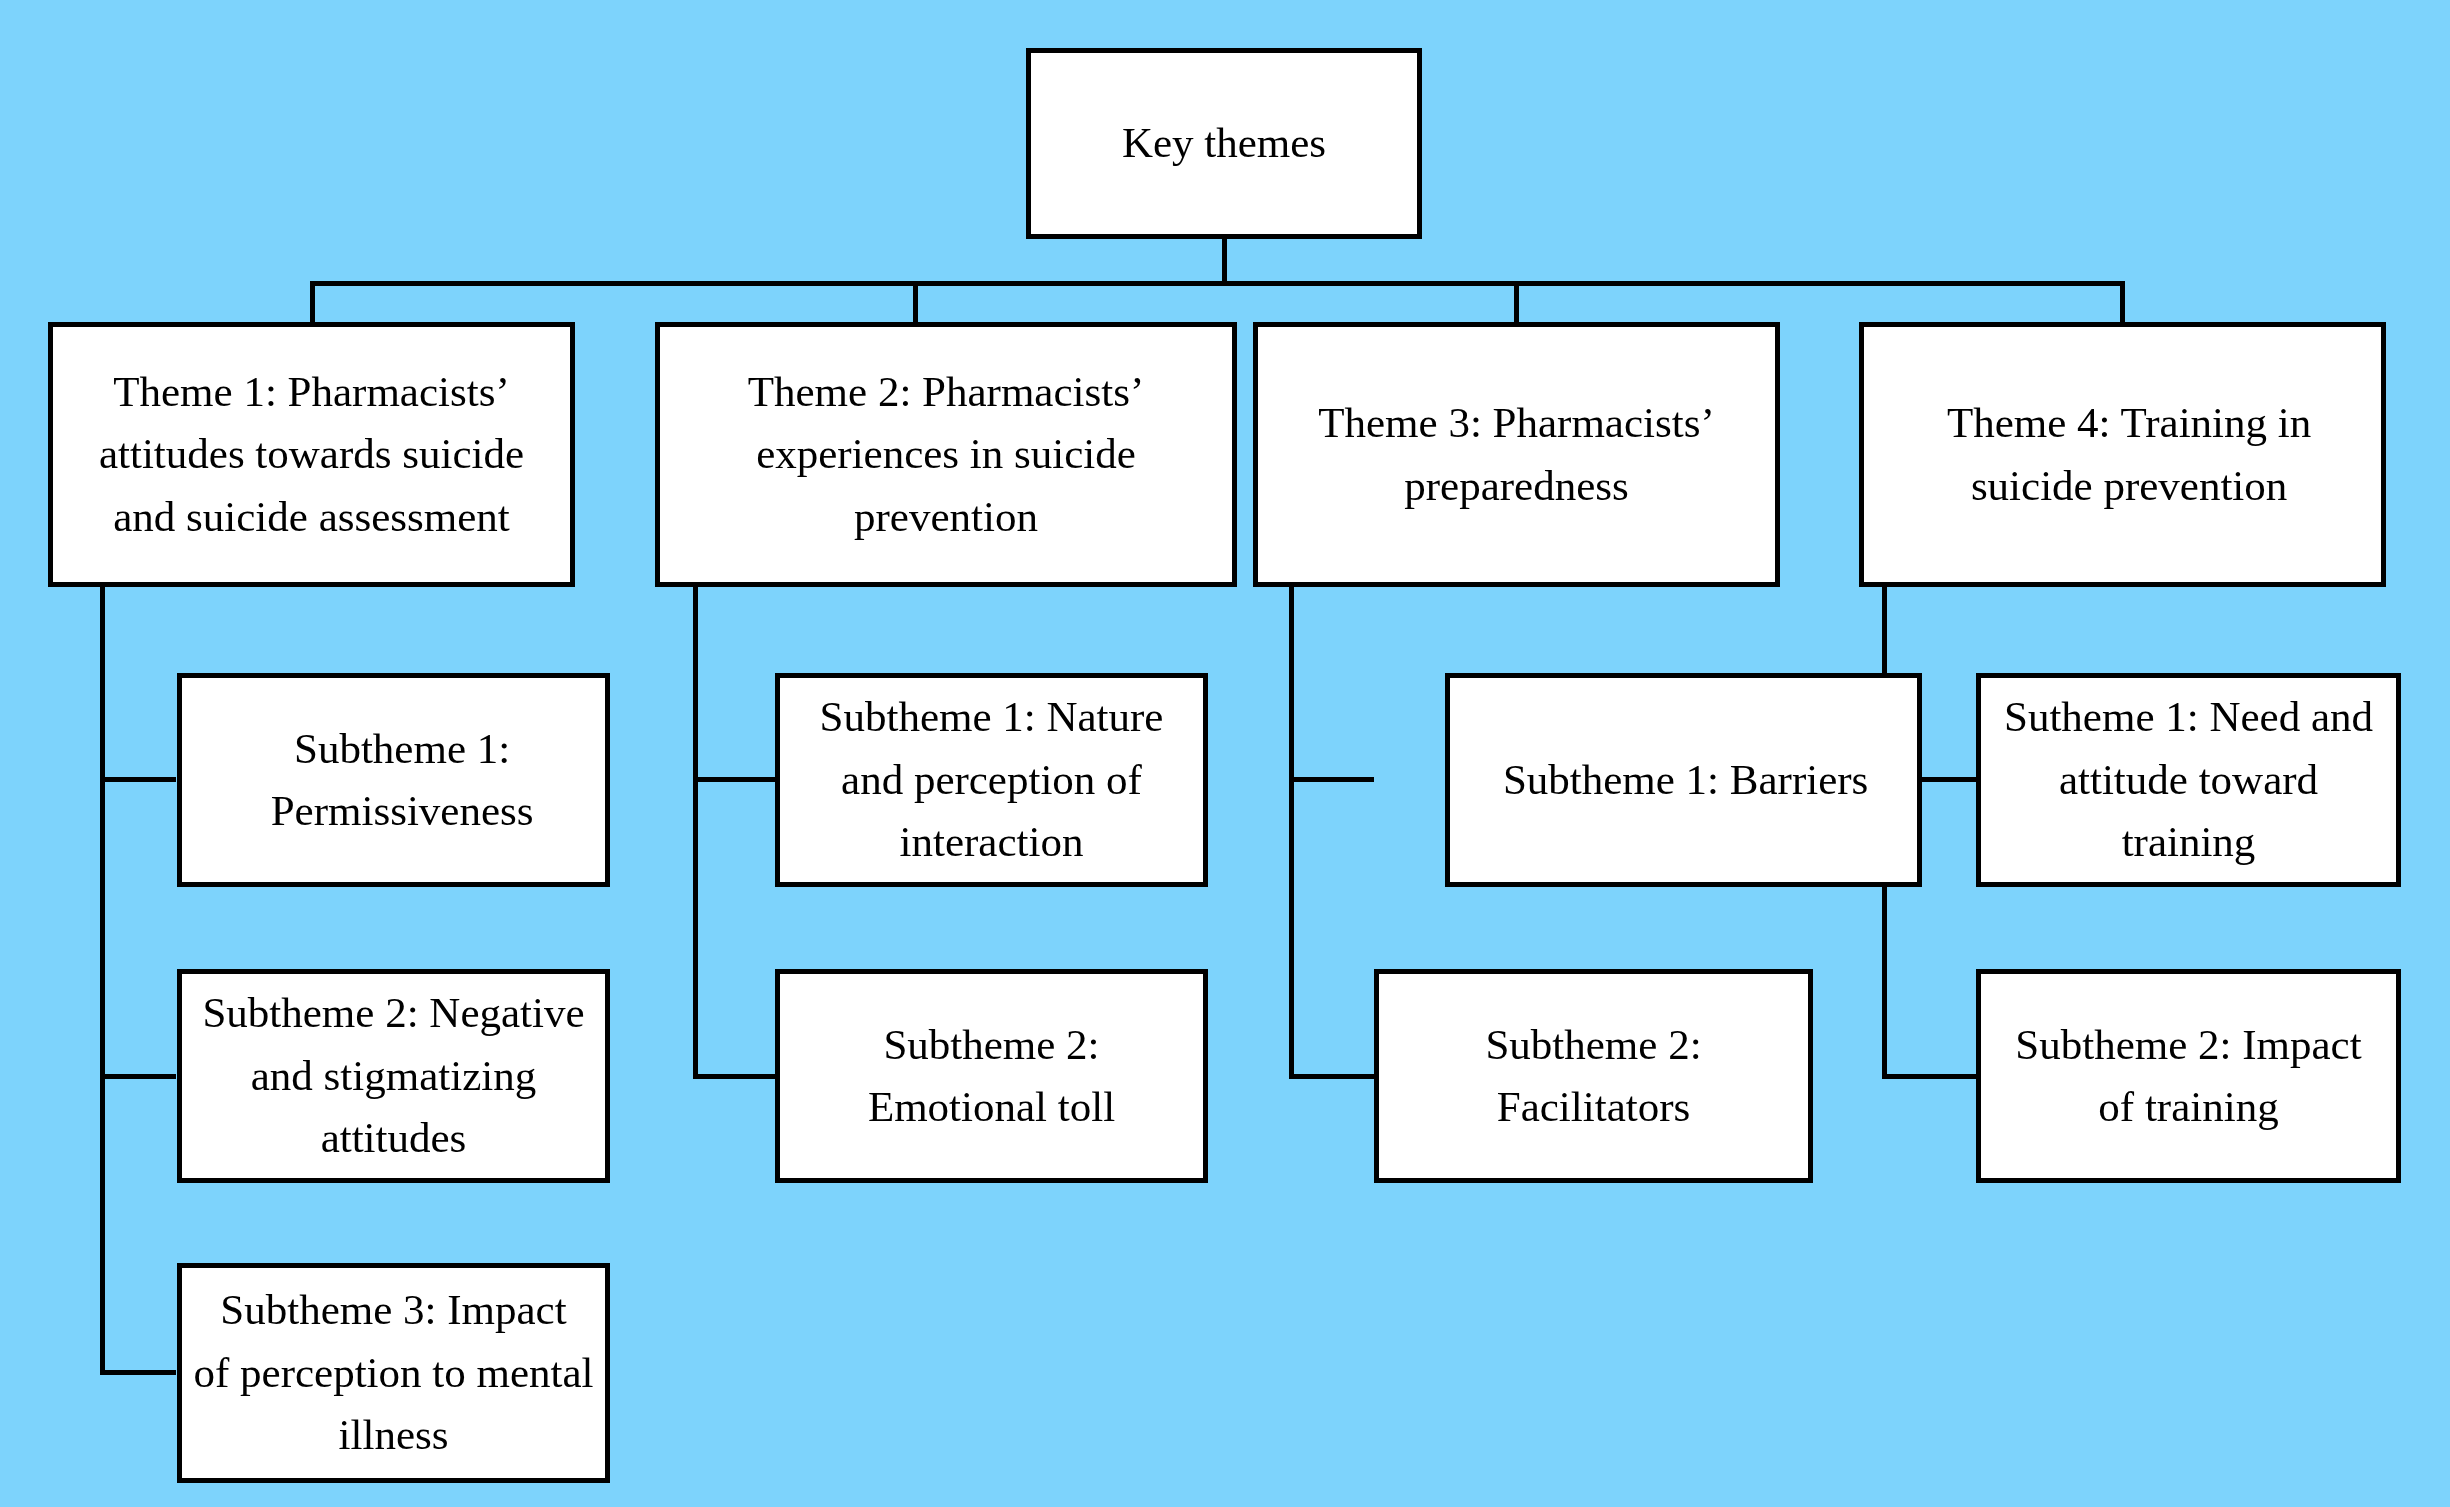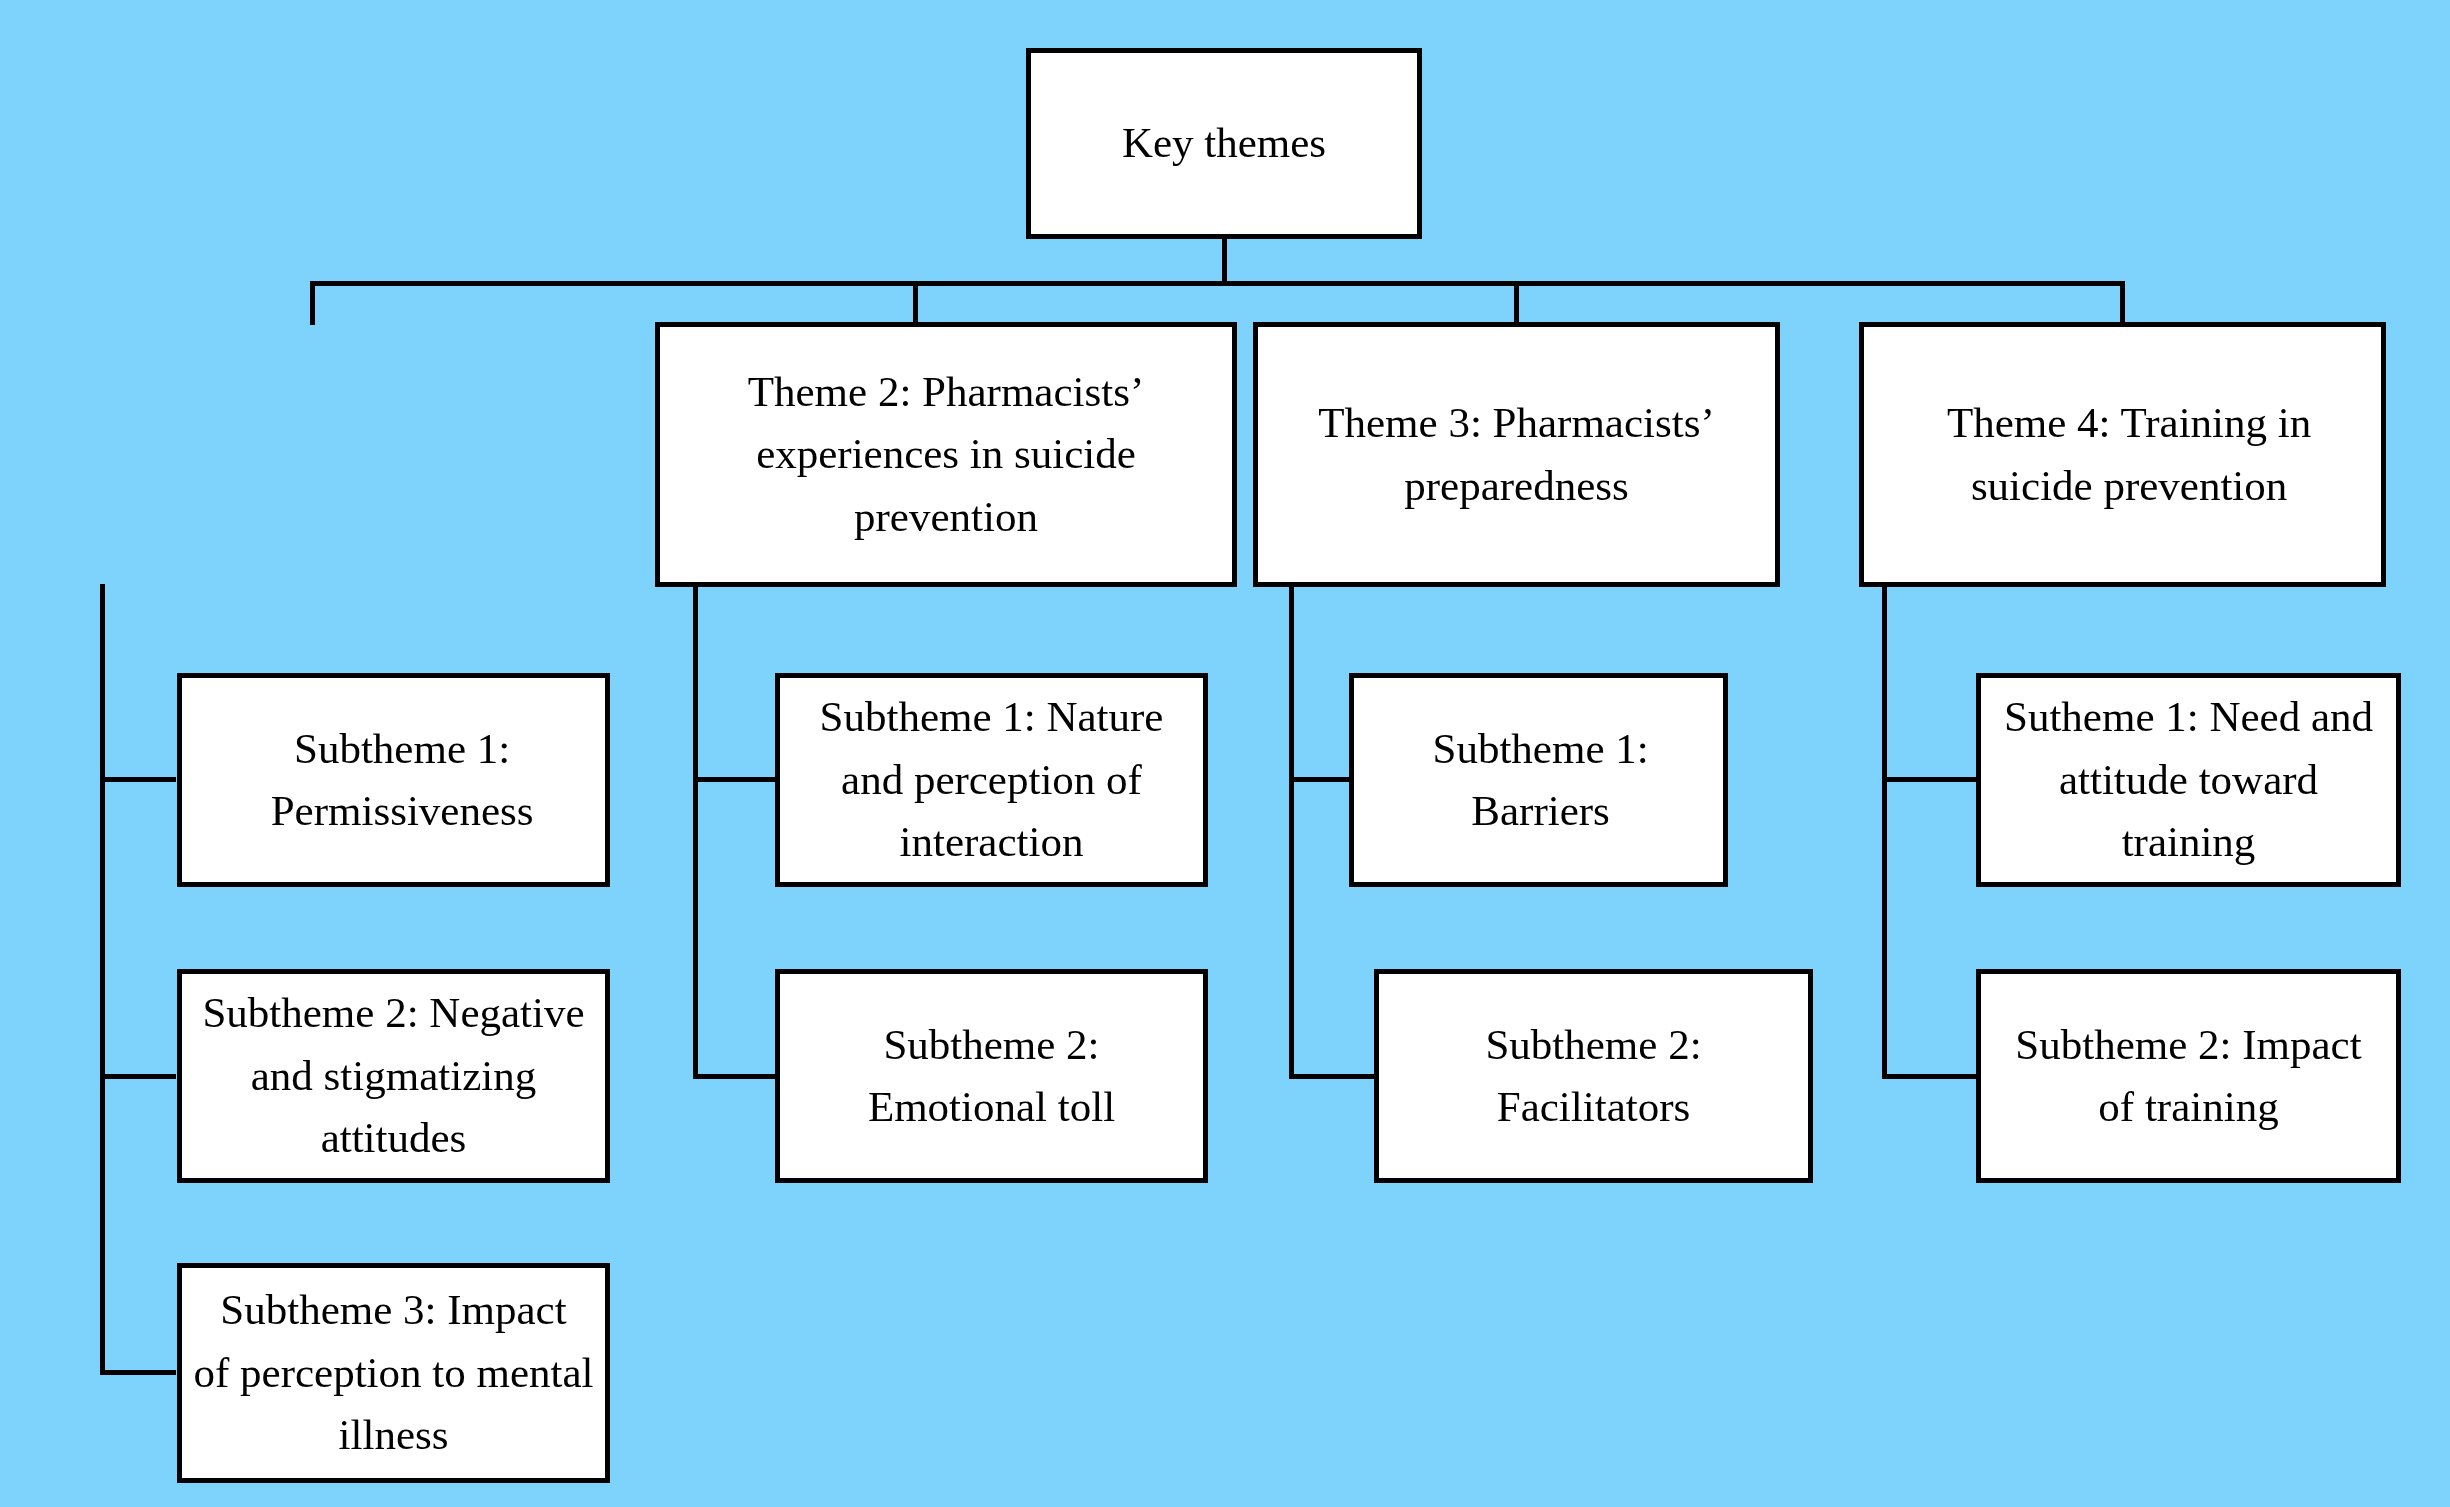--- a/index.html
+++ b/index.html
@@ -50,6 +50,9 @@
   <div class="line" style="left:1514px; top:281px; width:4.6px; height:44px;"></div>
   <div class="line" style="left:2120px; top:281px; width:4.6px; height:44px;"></div>
 
+  <div class="node" style="left:48px; top:322px; width:527px; height:265px;">Theme 1: Pharmacists’
+attitudes towards suicide
+and suicide assessment</div>
   <div class="node" style="left:655px; top:322px; width:582px; height:265px;">Theme 2: Pharmacists’
 experiences in suicide
 prevention</div>

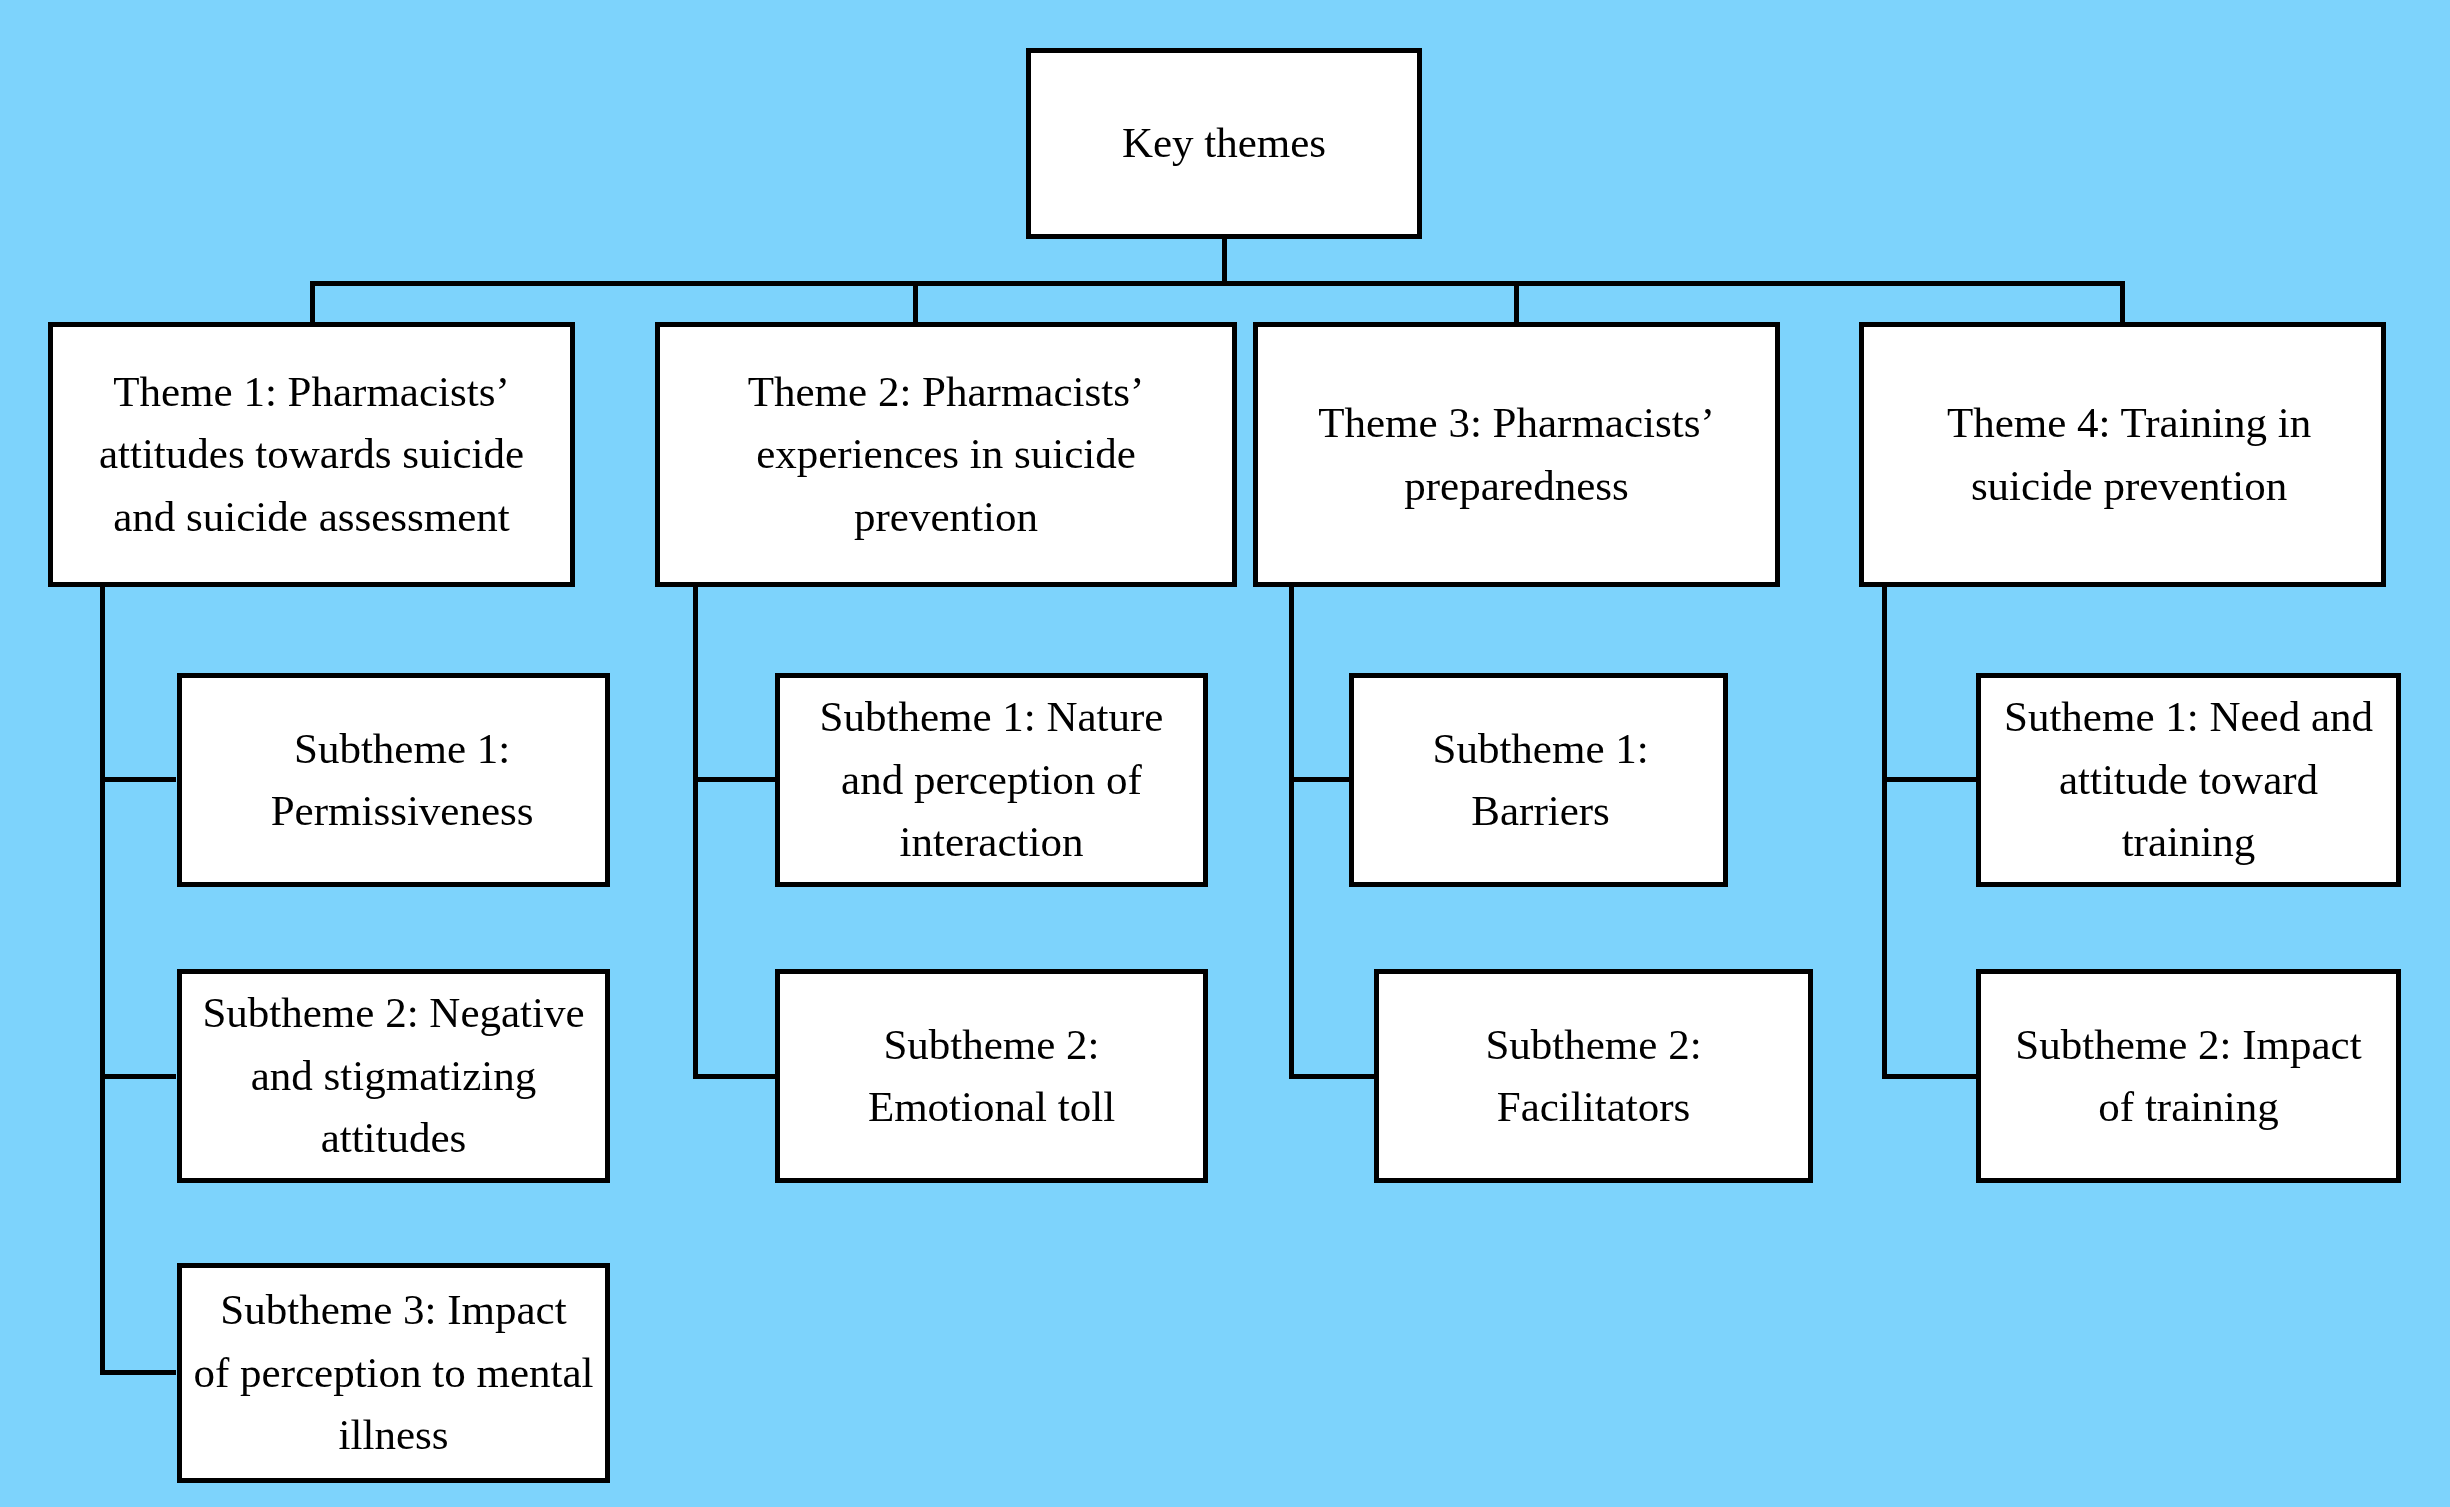--- a/index.html
+++ b/index.html
@@ -93,7 +93,7 @@
   <div class="node" style="left:775px; top:969px; width:433px; height:214px;">Subtheme 2:
 Emotional toll</div>
 
-  <div class="node" style="left:1349px; top:673px; width:379px; height:214px;padding-left:11px;">Subtheme 1: Barriers</div>
+  <div class="node" style="left:1445px; top:673px; width:477px; height:214px;padding-left:11px;">Subtheme 1: Barriers</div>
   <div class="node" style="left:1374px; top:969px; width:439px; height:214px;">Subtheme 2:
 Facilitators</div>
 

